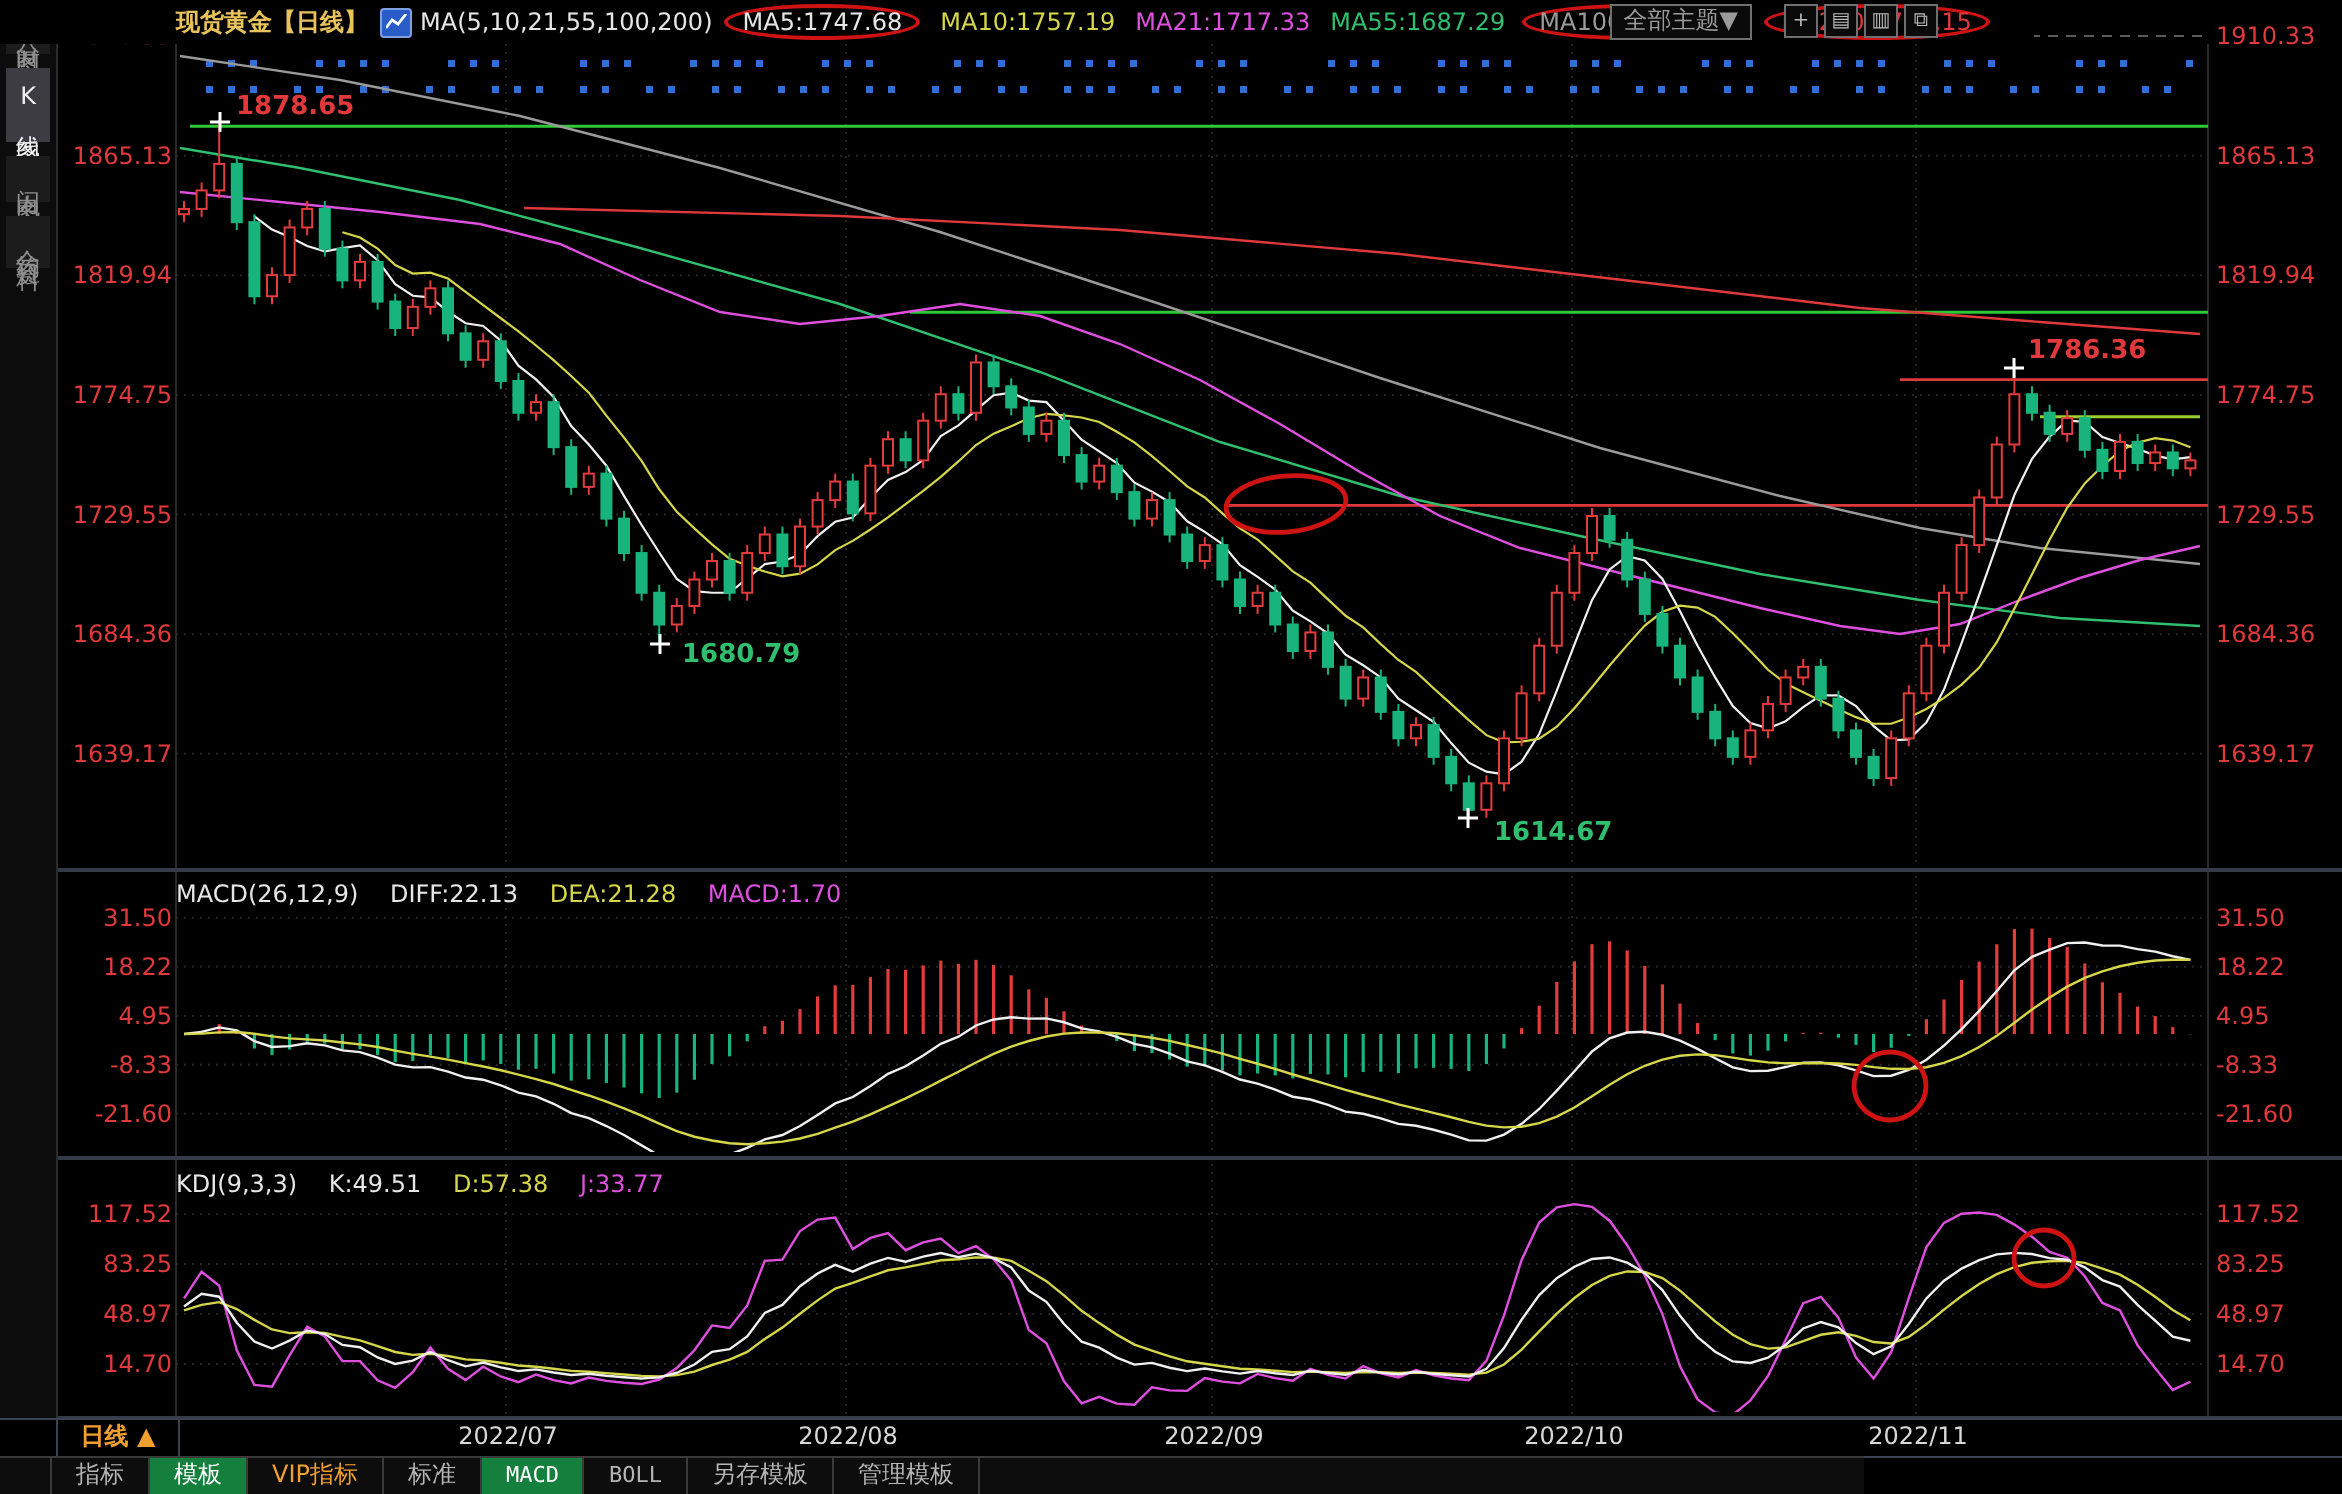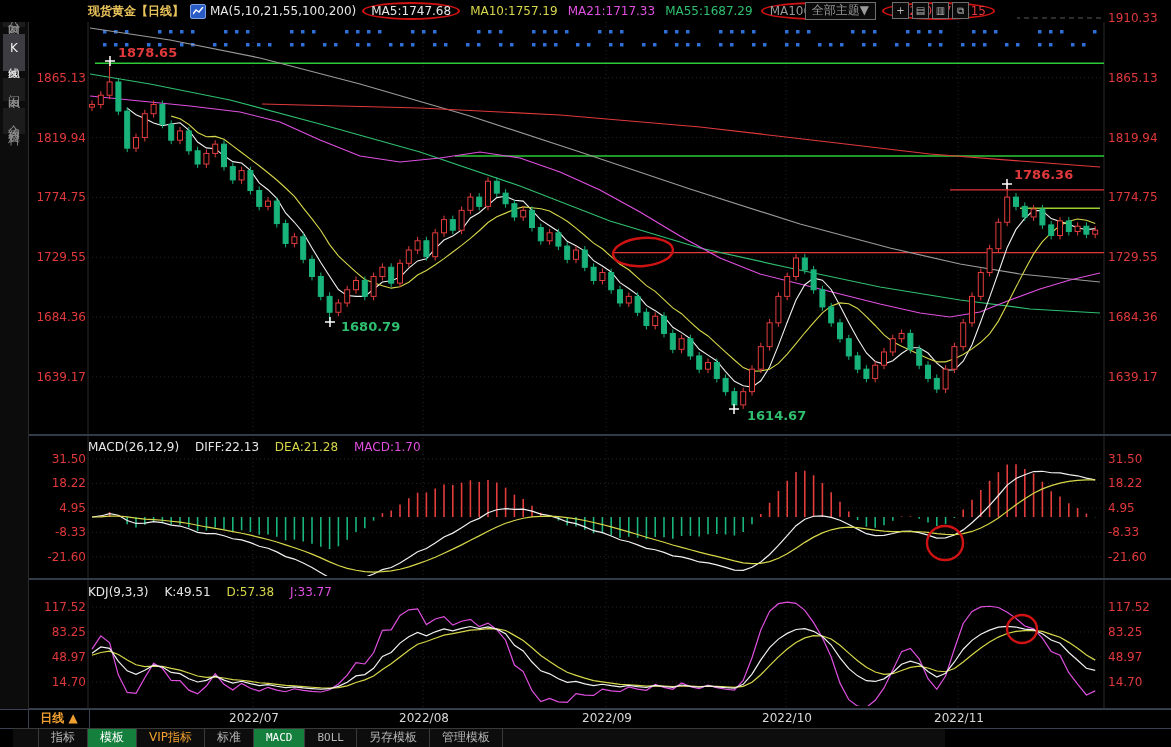--- a/index.html
+++ b/index.html
@@ -43,7 +43,7 @@
               font-weight:bold;text-align:center;line-height:17px;}
   #date-area{position:relative;flex:1;}
   .date-lbl{position:absolute;top:0;transform:translateX(-50%);color:#d8d8d8;line-height:17px;}
-  #toolbar{position:absolute;left:13px;bottom:0;height:18px;width:932px;background:#0d0d0d;
+  #toolbar{position:absolute;left:0;bottom:0;height:18px;width:932px;background:#0d0d0d;
            border-top:1px solid #3a3a3a;z-index:5;display:flex;font-size:12px;}
   #toolbar .sp{width:25px;border-right:1px solid #3a3a3a;flex:0 0 auto;}
   .tb-tab{padding:0 12px;line-height:17px;color:#b5b5b5;border-right:1px solid #3a3a3a;}

